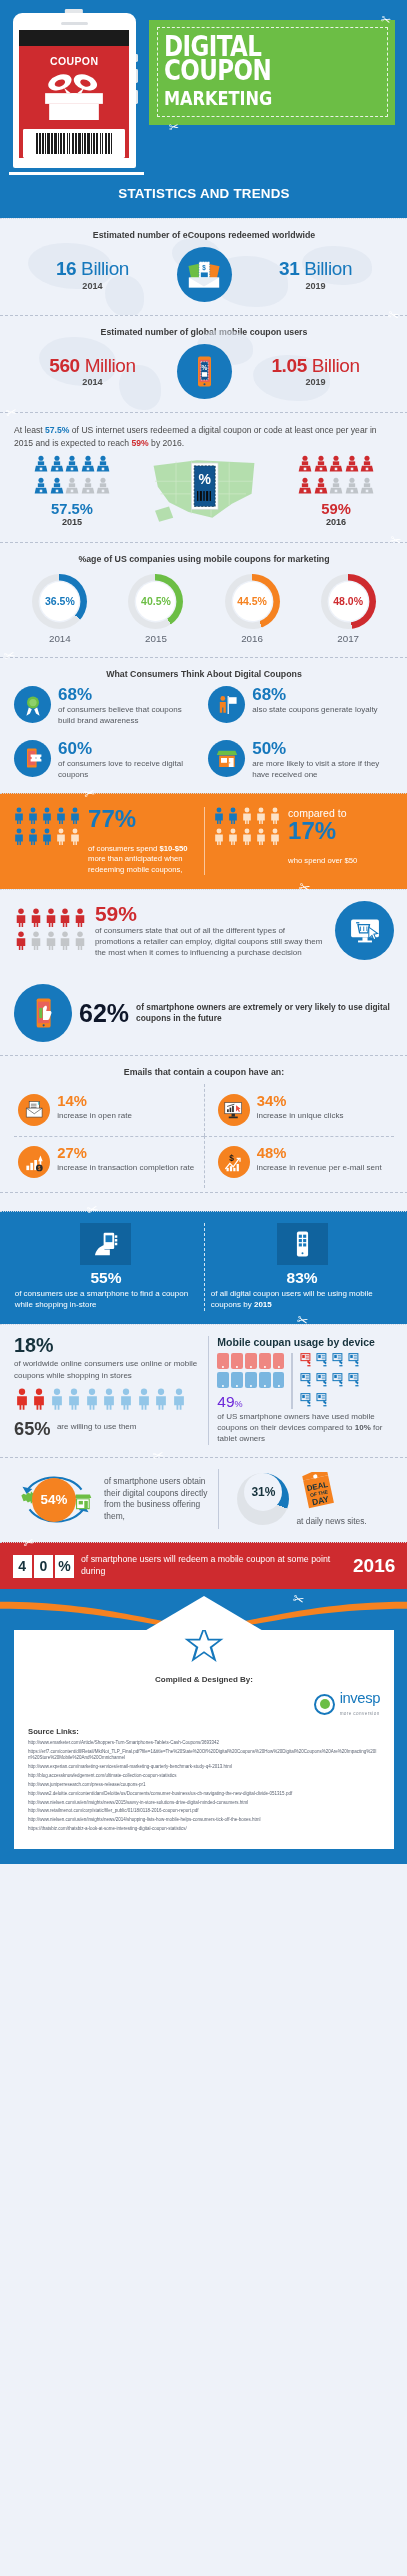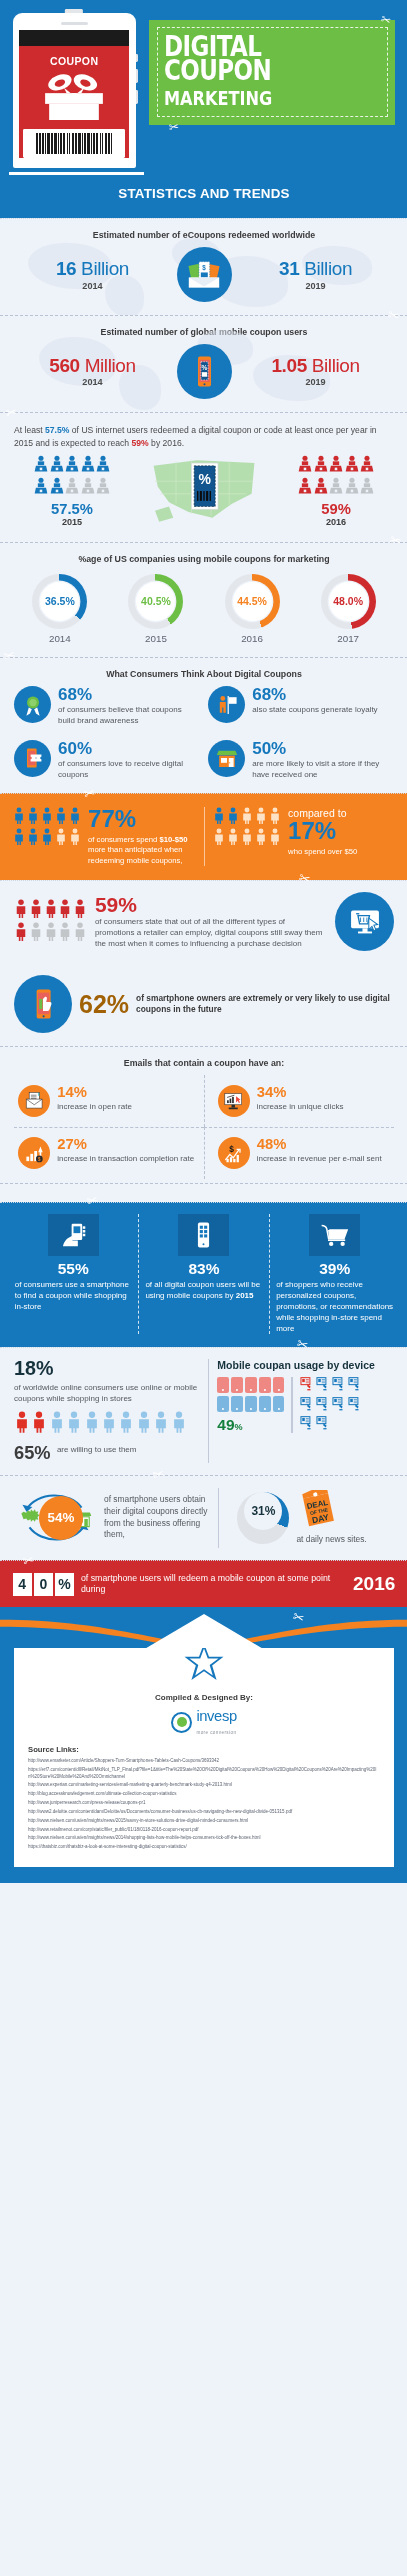--- a/index.html
+++ b/index.html
@@ -120,7 +120,7 @@
   .orange .half { flex:1; display:flex; gap:7px; }
   .orange .divider { width:0.7px; background:rgba(255,255,255,.55); }
   .orange .pct { font-size:24px; font-weight:bold; color:#1678bc; line-height:1; }
-  .orange .txt { font-size:7.7px; line-height:1.35; color:#fff; margin-top:4px; }
+  .orange .txt { font-size:7.7px; line-height:1.35; color:#fff; margin-top:13px; }
   .orange .txt b { color:#fff; }
   .orange .cmp { font-size:10.5px; color:#fff; line-height:1.2; }
   .pgrid { display:grid; grid-template-columns:repeat(5,12px); gap:2.1px 2.1px; align-content:start; }

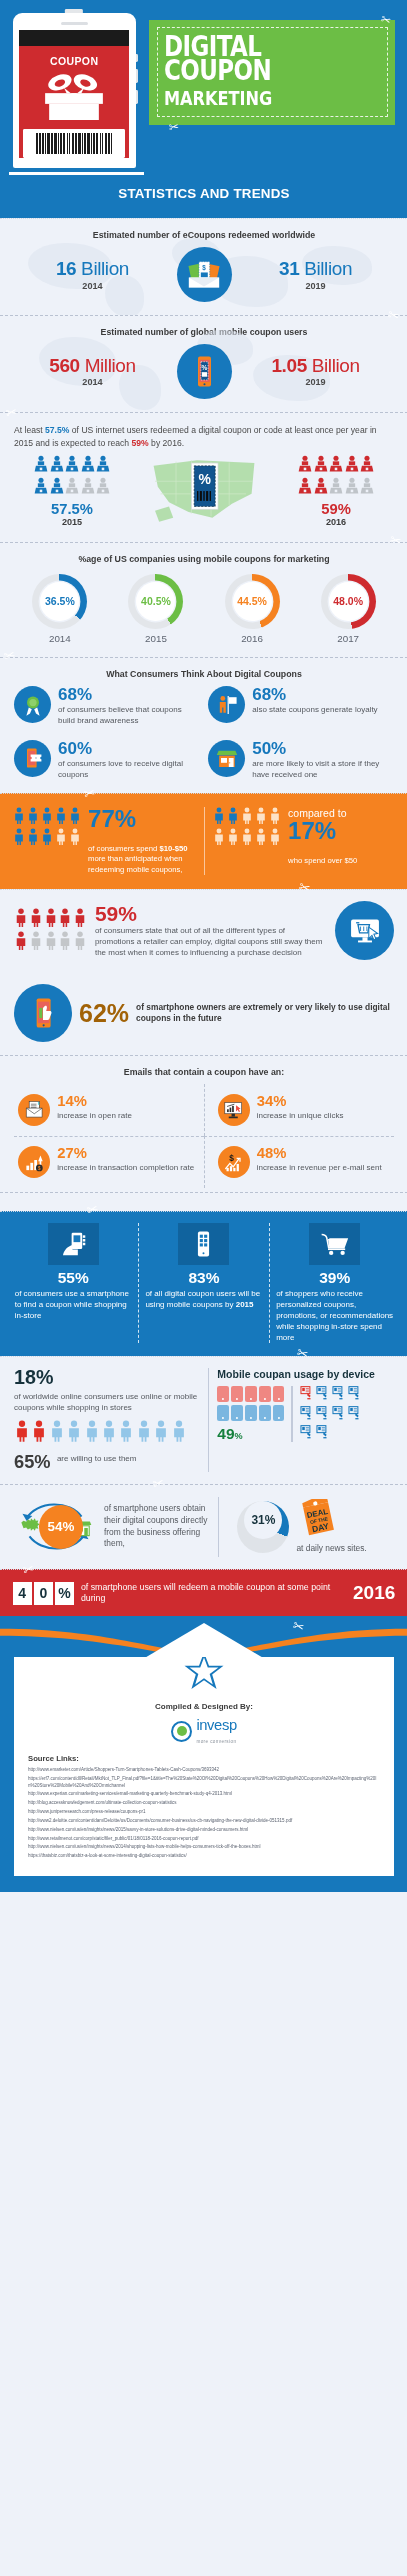--- a/index.html
+++ b/index.html
@@ -132,7 +132,7 @@
 
   
   .row62 { display:flex; align-items:center; gap:7px; }
-  .row62 .pct { font-size:25px; font-weight:bold; color:#a16207; line-height:1; }
+  .row62 .pct { font-size:25px; font-weight:bold; color:#0f172a; line-height:1; }
   .row62 .txt { font-size:8.4px; font-weight:bold; line-height:1.3; color:#3b3b3b; }
 
   

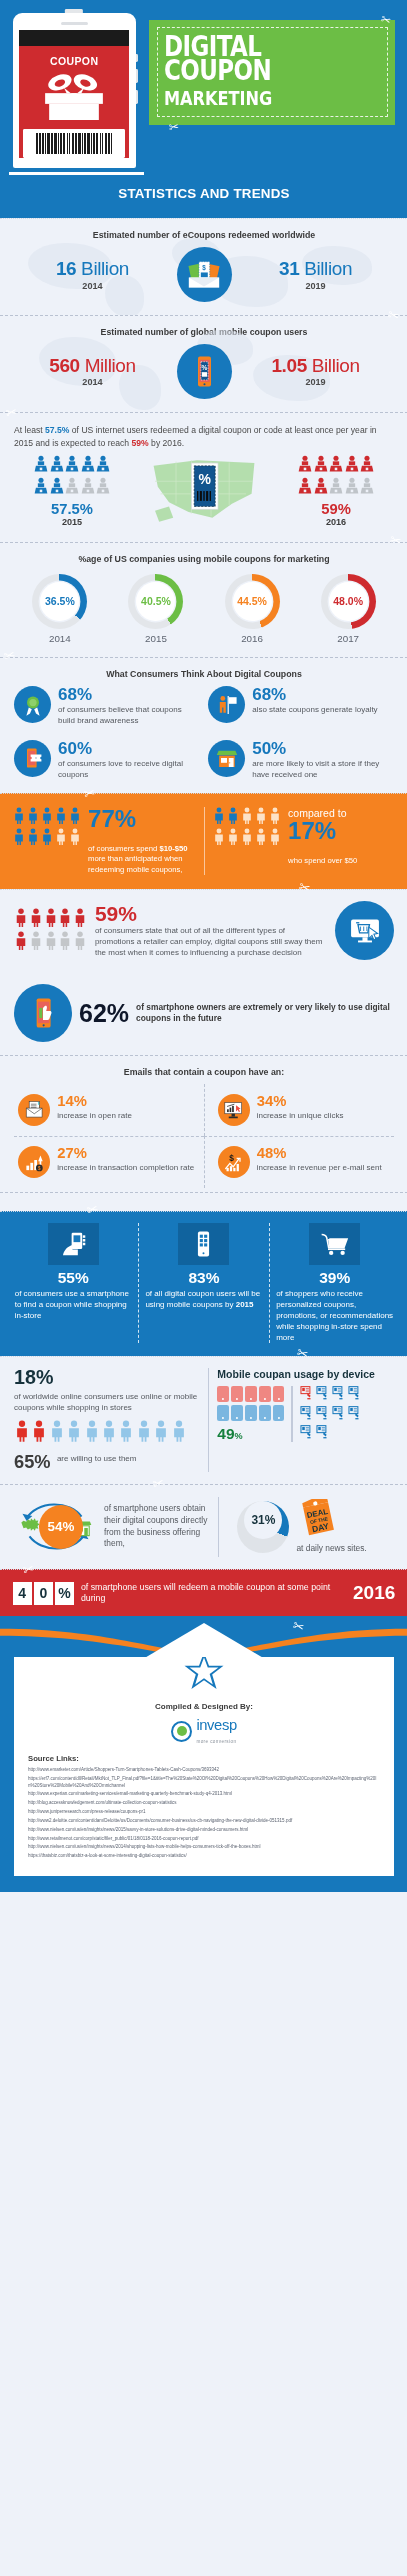--- a/index.html
+++ b/index.html
@@ -928,19 +928,6 @@
       </div>
       <div class="pct">83%</div>
       <div class="txt"><span>of all digital coupon users will be using mobile coupons by </span><b>2015</b></div>
-    </div>
-    <div class="col">
-      <div class="tile">
-        <svg viewBox="0 0 50 44" width="32" height="28">
-          <path d="M4 7 c5 0 7 2 8 5 l3 16 h24 l5 -14 h-28" fill="none" stroke="#fff" stroke-width="2.4"></path>
-          <path d="M14 14 L44 14 L39 28 L16 28 Z" fill="#fff"></path>
-          <rect x="14" y="29" width="27" height="2.5" fill="#fff"></rect>
-          <circle cx="19" cy="36" r="3.4" fill="#fff"></circle>
-            <circle cx="37" cy="36" r="3.4" fill="#fff"></circle>
-        </svg>
-      </div>
-      <div class="pct">39%</div>
-      <div class="txt">of shoppers who receive personalized coupons, promotions, or recommendations while shopping in-store spend more</div>
     </div>
   </div>
 

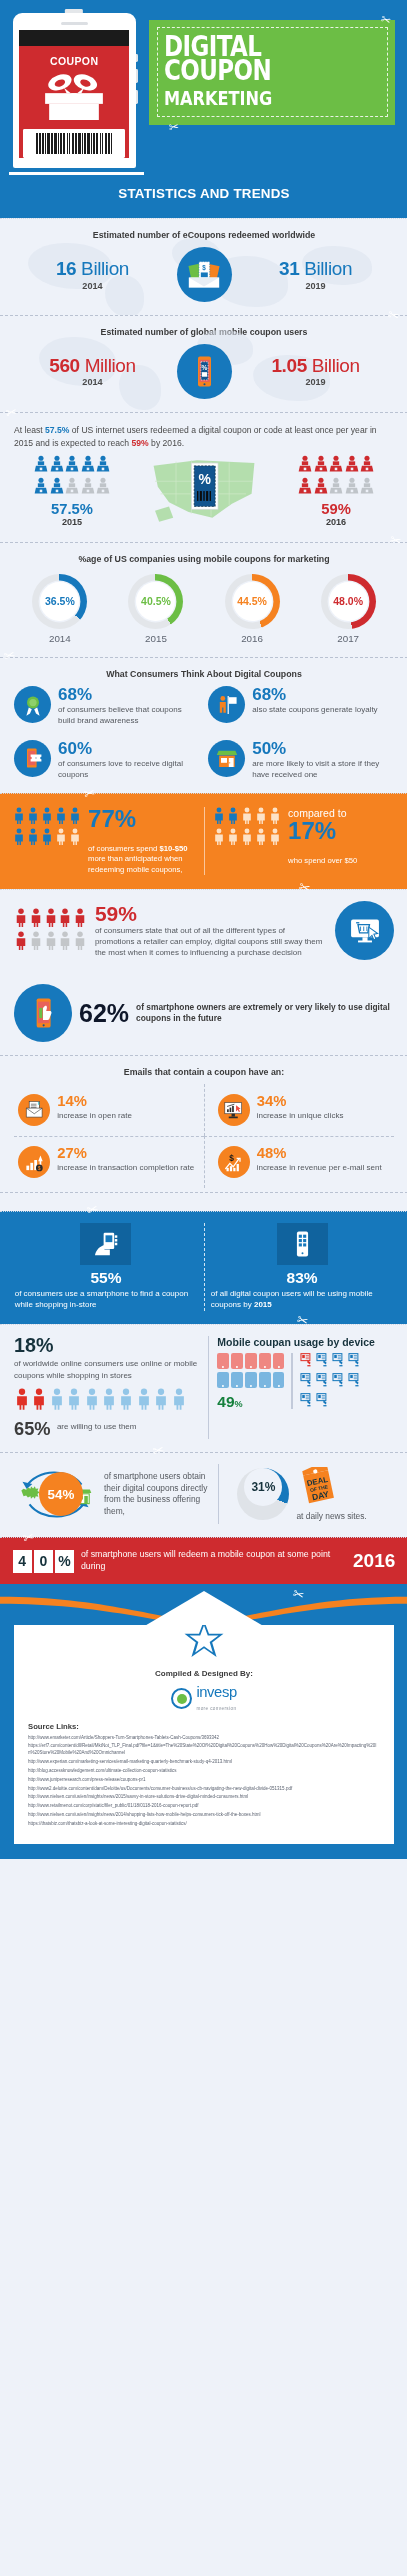--- a/index.html
+++ b/index.html
@@ -174,7 +174,7 @@
   .ph:after { content:""; position:absolute; bottom:1.4px; left:50%; transform:translateX(-50%);
               width:2.1px; height:2.1px; background:#fff; border-radius:50%; }
   .cardgrid { display:grid; grid-template-columns:repeat(4,13.4px); gap:3.5px 2.8px; }
-  .p49 { font-size:15.5px; font-weight:bold; color:#15803d; margin-top:5.6px; line-height:1; }
+  .p49 { font-size:15.5px; font-weight:normal; color:#6d28d9; margin-top:5.6px; line-height:1; }
   .p49 small { font-size:9.1px; }
   .dev .txt { font-size:8px; line-height:1.35; color:#55595f; margin-top:2.8px; }
 

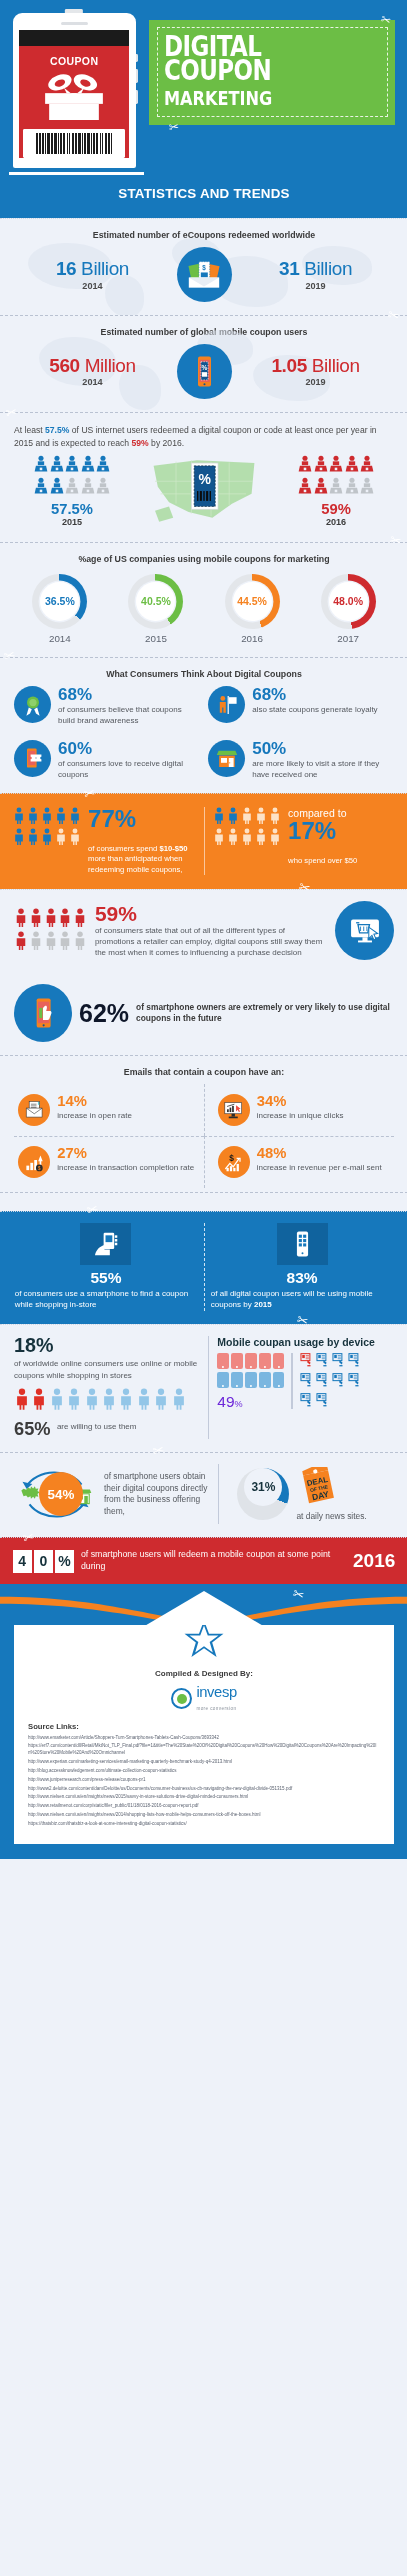--- a/index.html
+++ b/index.html
@@ -1117,6 +1117,7 @@
                 </svg></span>
             </div>
         </div>
+        <div class="txt"><span>of US smartphone owners have used mobile coupons on their devices compared to </span><b>10%</b><span> for tablet owners</span></div>
       </div>
     </div>
   </div>

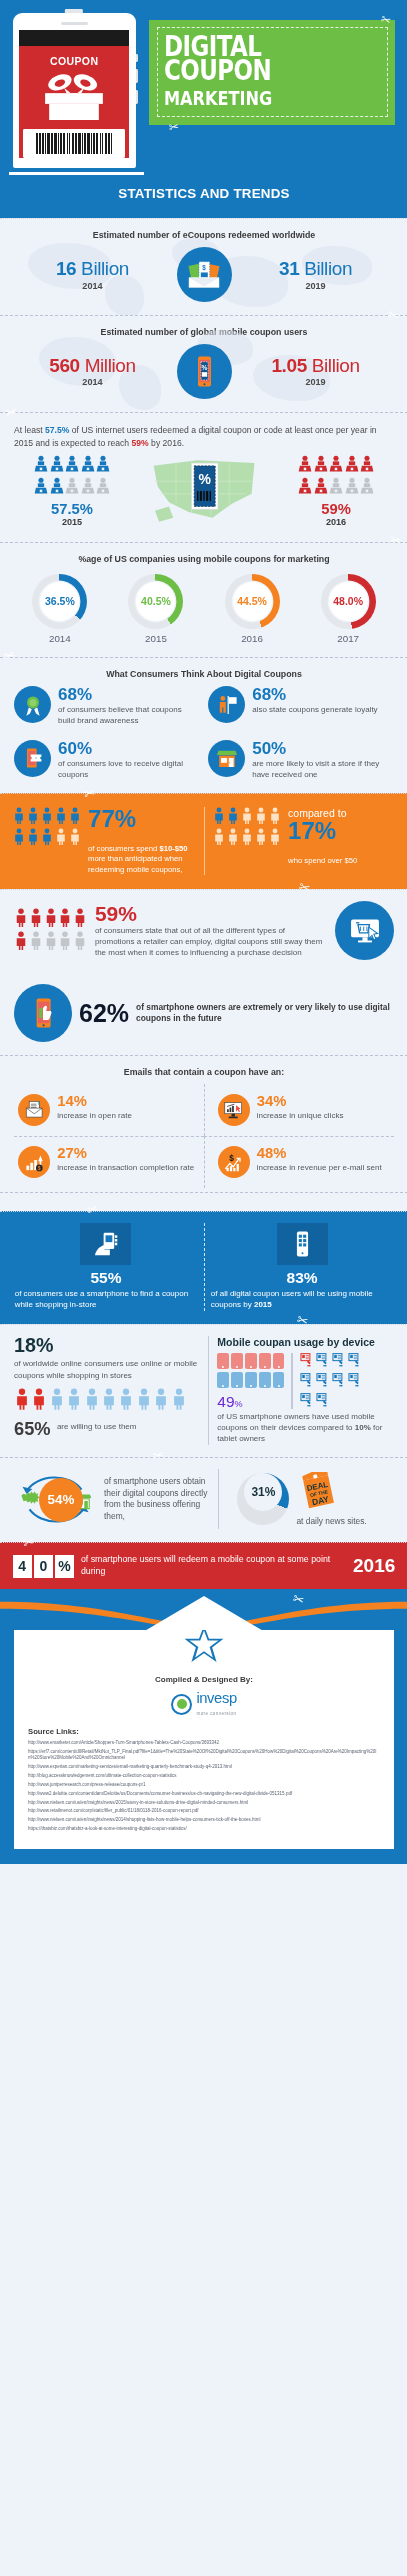--- a/index.html
+++ b/index.html
@@ -1140,7 +1140,7 @@
                 <rect x="12" y="14" width="5" height="11" fill="#6cbe45"></rect>
             </g>
           </svg>
-          <div class="circ54" style="position:absolute;left:25px;top:7.7px">54%</div>
+          <div class="circ54" style="position:absolute;left:18px;top:7.7px">54%</div>
         </div>
         <div class="txt">of smartphone users obtain their digital coupons directly from the business offering them,</div>
       </div>

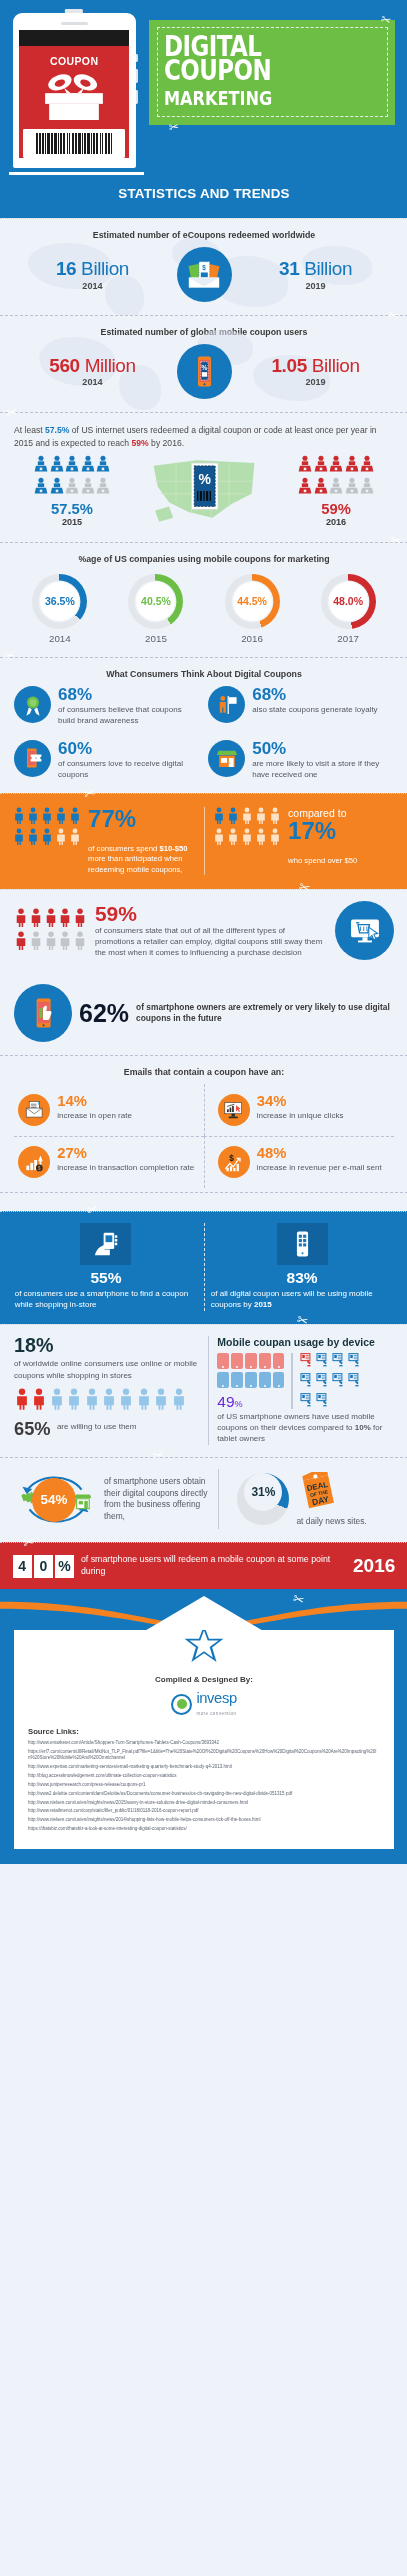--- a/index.html
+++ b/index.html
@@ -203,7 +203,7 @@
   .ribbon { height:41px; position:relative; overflow:hidden; }
   .white-card { background:#fff; margin:0 14px; padding:11.2px 14px 14px; }
   .cby { text-align:center; font-size:8px; font-weight:bold; color:#3b3b3b; margin-bottom:7px; }
-  .logo { display:flex; align-items:center; justify-content:center; gap:4.2px; margin-bottom:9.8px; }
+  .logo { display:flex; align-items:center; justify-content:flex-end; gap:4.2px; margin-bottom:9.8px; }
   .logo .mark { width:21px; height:21px; border-radius:50%; border:2.8px solid #1678bc; position:relative; }
   .logo .mark:after { content:""; position:absolute; inset:3.5px; border-radius:50%; background:#6cbe45; }
   .logo .wordmark { font-size:14.8px; color:#1678bc; letter-spacing:-0.4px; line-height:1; }

